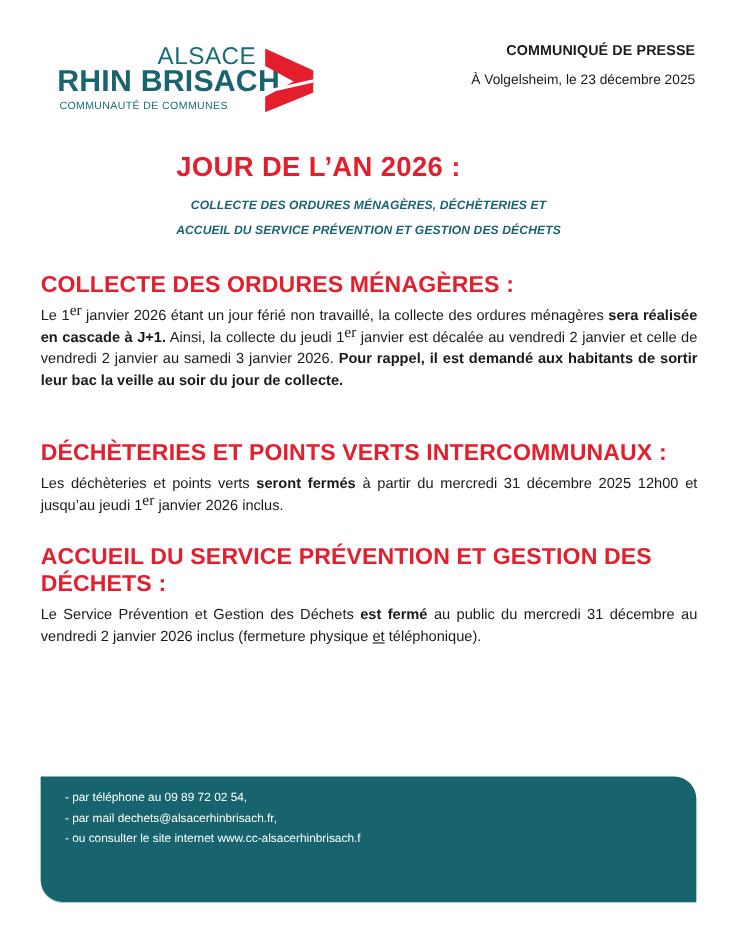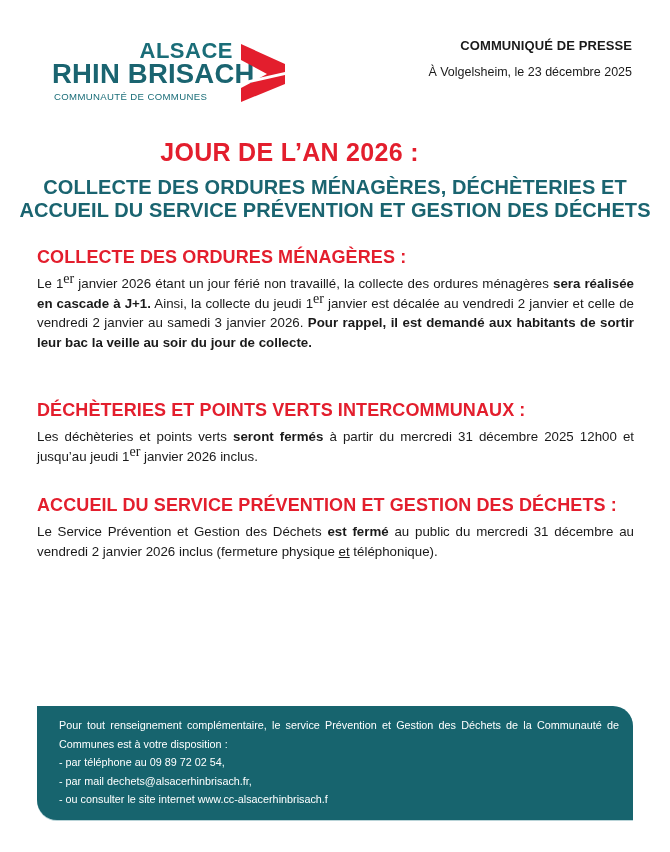--- a/index.html
+++ b/index.html
@@ -9,7 +9,7 @@
   
   .logo { position: absolute; left: 50px; top: 40px; width: 240px; height: 64px; }
   .logo-alsace { position: absolute; right: 57px; top: 0px; font-family: "Liberation Sans", sans-serif;
-    font-size: 22px; font-weight: 700; color: #1a6d78; letter-spacing: 0.5px; line-height: 22px; }
+    font-size: 22px; font-weight: 400; color: #1a6d78; letter-spacing: 0.5px; line-height: 22px; }
   .logo-rhin { position: absolute; left: 2px; top: 19px; font-family: "Liberation Sans", sans-serif;
     font-size: 27.5px; font-weight: 700; color: #1a6470; letter-spacing: 0.2px; line-height: 30px; text-align: center; }
   .logo-cc { position: absolute; left: 4px; top: 51px; font-family: "Liberation Sans", sans-serif;

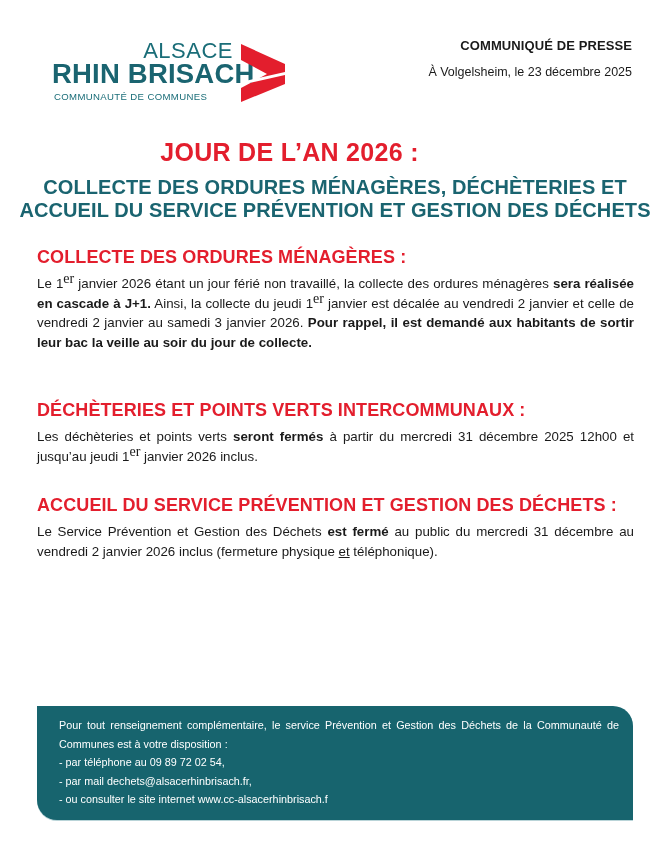--- a/index.html
+++ b/index.html
@@ -27,8 +27,8 @@
     font-family: "Liberation Sans", sans-serif; font-weight: 700; font-size: 25px; color: #e31e2d;
     letter-spacing: 0.3px; }
   .subtitle { position: absolute; left: 0; width: 670px; top: 176px; text-align: center;
-    font-family: "Liberation Sans", sans-serif; font-weight: 700; font-size: 20px; color: #1a6470;
-    line-height: 23px; letter-spacing: 0.1px; }
+    font-family: "Liberation Sans", sans-serif; font-weight: 700; font-size: 11px; color: #1a6470;
+    line-height: 23px; letter-spacing: 0.1px; font-style: italic; }
 
   
   .section { position: absolute; left: 37px; width: 597px; }

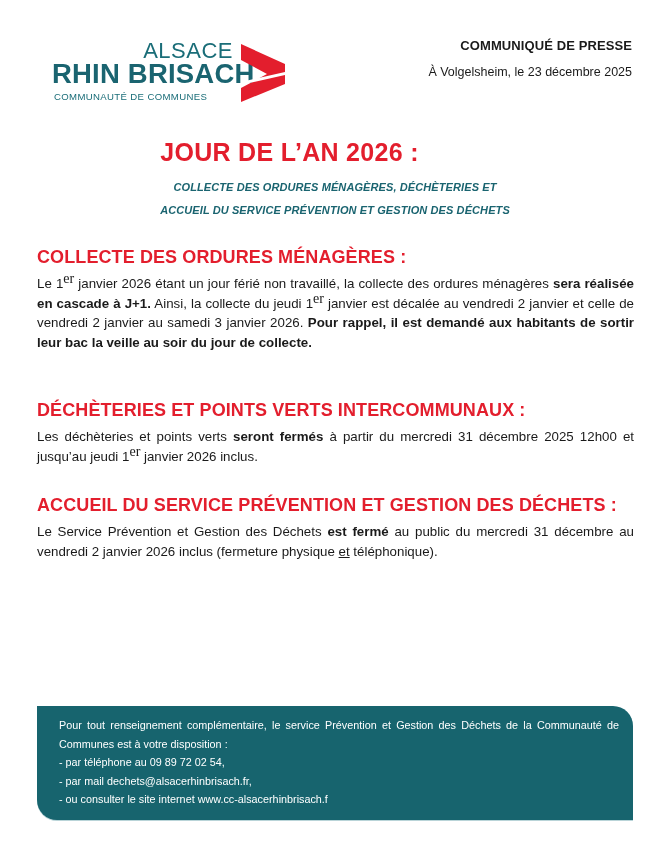--- a/index.html
+++ b/index.html
@@ -32,7 +32,7 @@
 
   
   .section { position: absolute; left: 37px; width: 597px; }
-  .sec-h { font-family: "Liberation Sans", sans-serif; font-weight: 700; font-size: 18px; color: #e31e2d;
+  .sec-h { font-family: "Liberation Sans", sans-serif; font-weight: 700; font-size: 21px; color: #e31e2d;
     margin: 0 0 6px 0; letter-spacing: 0.1px; }
   .sec-p { font-family: "Liberation Sans", sans-serif; font-size: 13.3px; line-height: 19.5px; color: #1a1a1a;
     text-align: justify; margin: 0; }

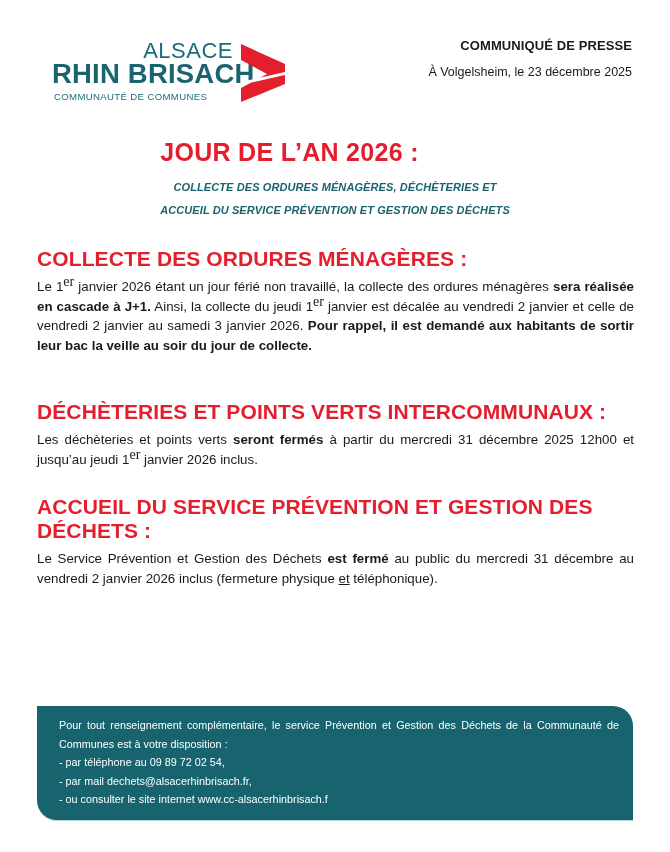--- a/index.html
+++ b/index.html
@@ -91,7 +91,6 @@
 
 <div class="info-box">
   <div class="info-text">
-    <span class="intro">Pour tout renseignement complémentaire, le service Prévention et Gestion des Déchets de la Communauté de Communes est à votre disposition :</span>
     <span class="line">- par téléphone au 09 89 72 02 54,</span>
     <span class="line">- par mail dechets@alsacerhinbrisach.fr,</span>
     <span class="line">- ou consulter le site internet www.cc-alsacerhinbrisach.f</span>

